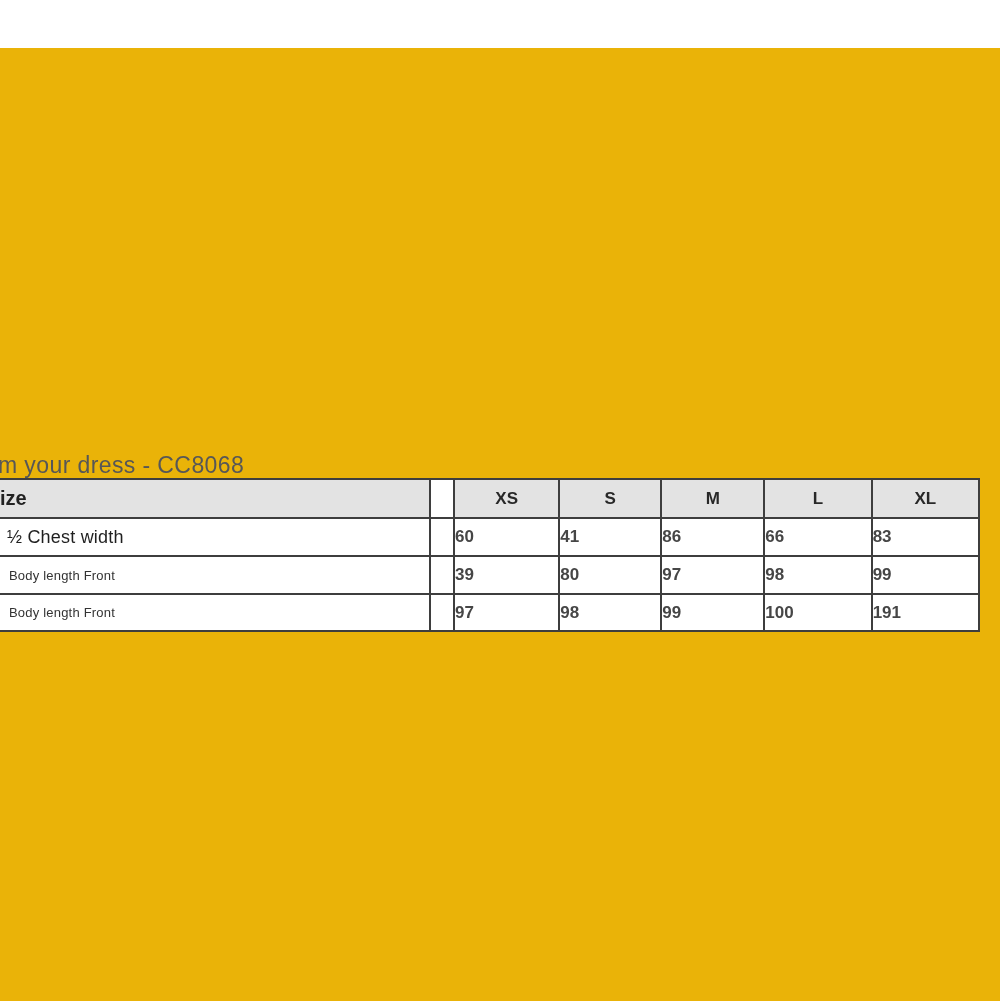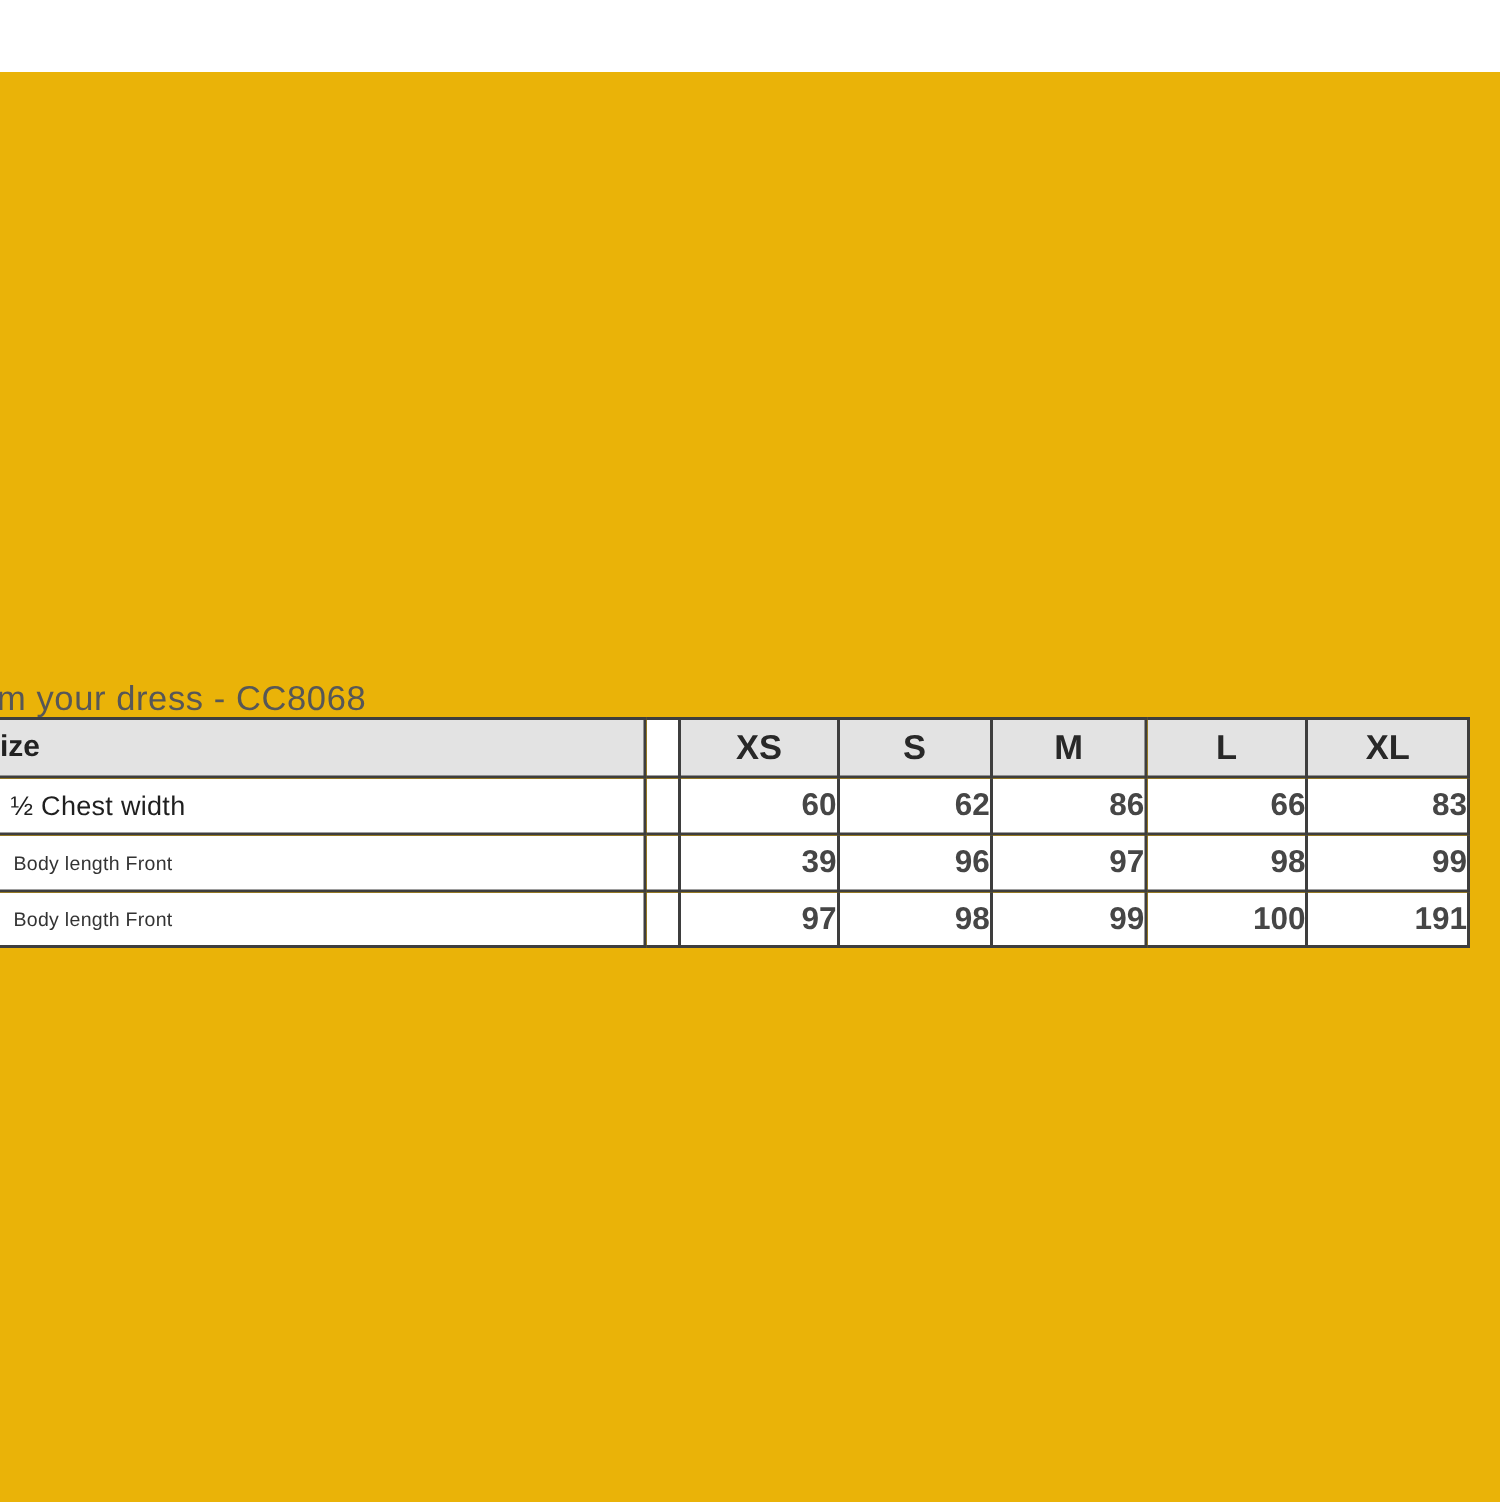--- a/index.html
+++ b/index.html
@@ -40,7 +40,7 @@
     background: var(--header-bg, #e3e3e3);
     color: #282828;
     font-weight: bold;
-    font-size: 23px;
+    font-size: 17px;
     text-align: center;
   }
   .size-table thead th.label-cell {

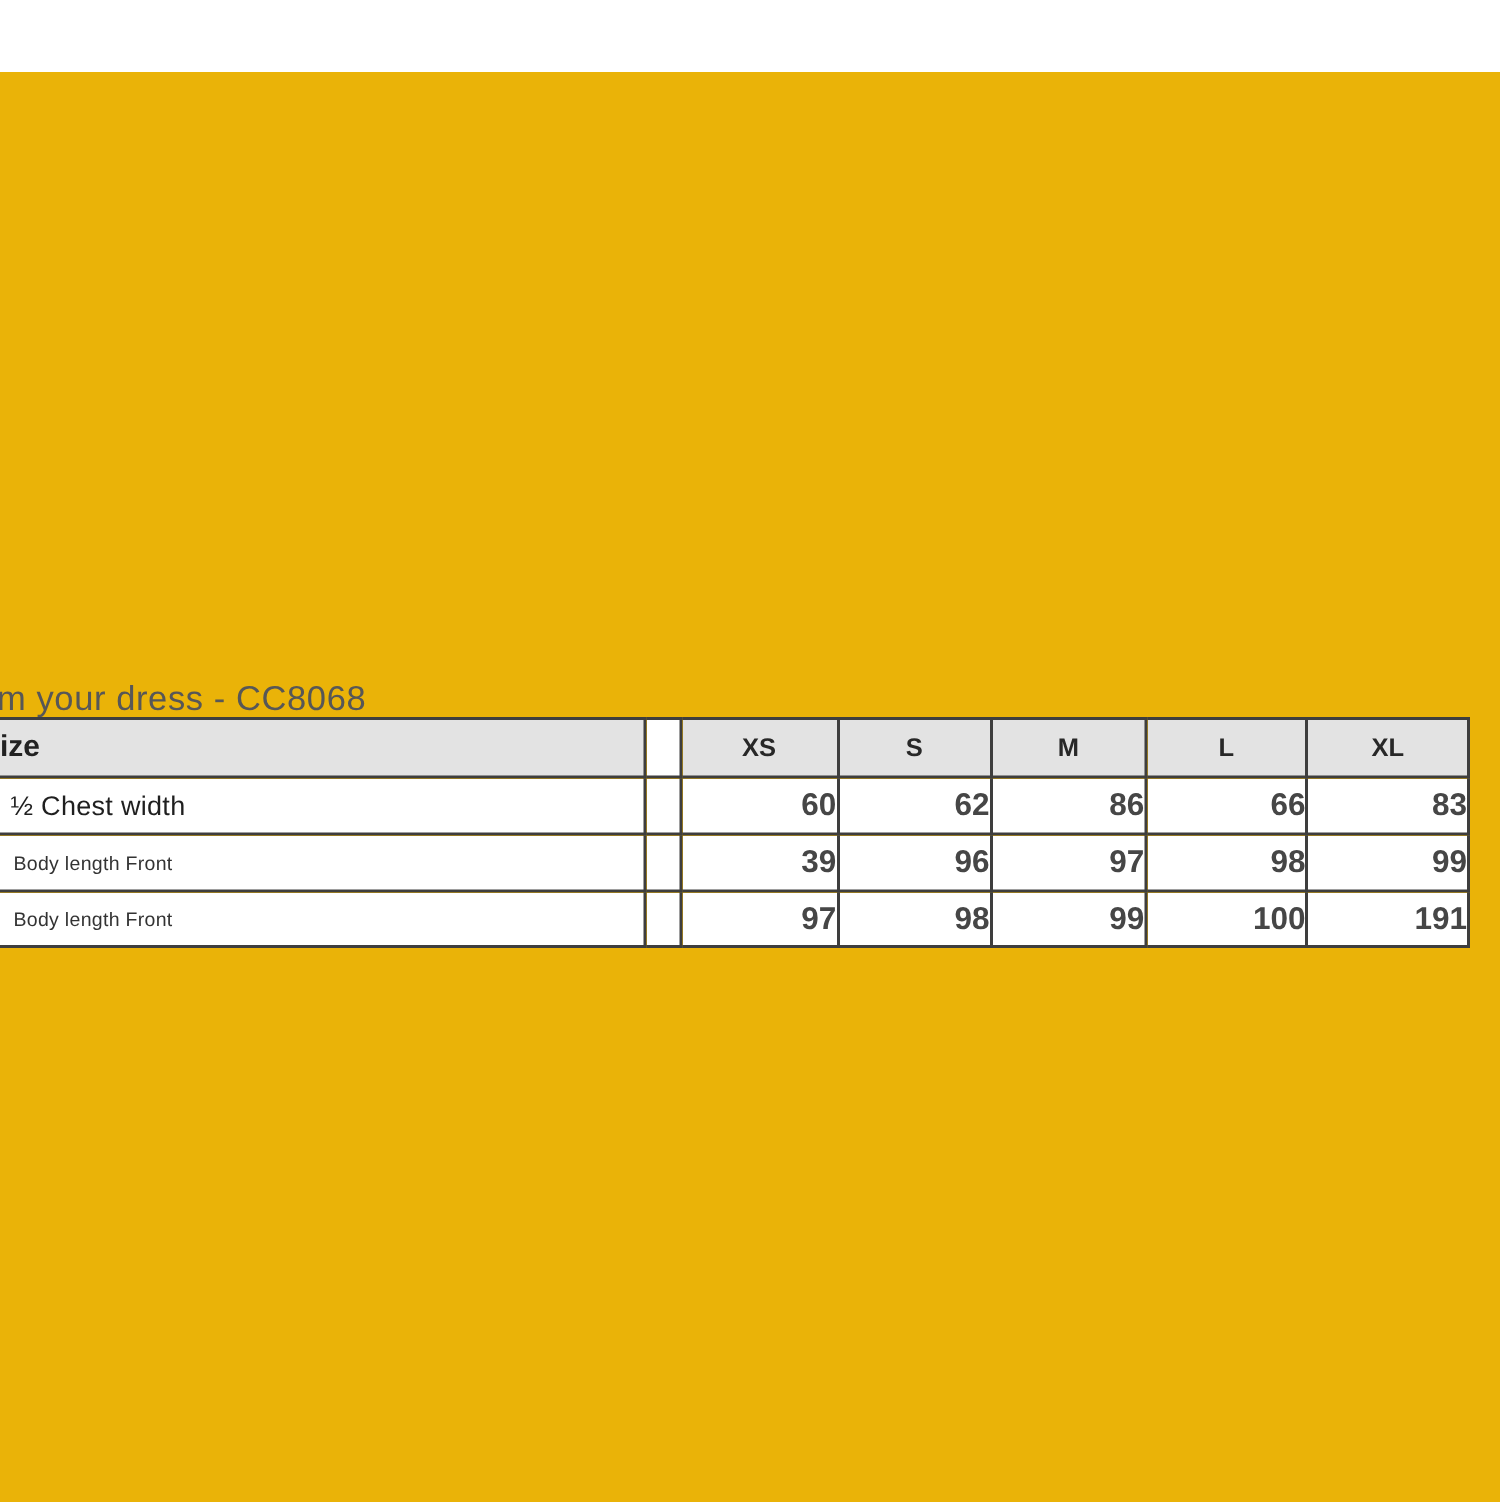--- a/index.html
+++ b/index.html
@@ -51,9 +51,9 @@
   }
   .size-table th.gap-cell, .size-table td.gap-cell { background: #ffffff; }
   .size-table td.num-cell {
-    text-align: right;
+    text-align: left;
     font-weight: bold;
-    font-size: 21px;
+    font-size: 17px;
     color: #464646;
     background: #ffffff;
   }

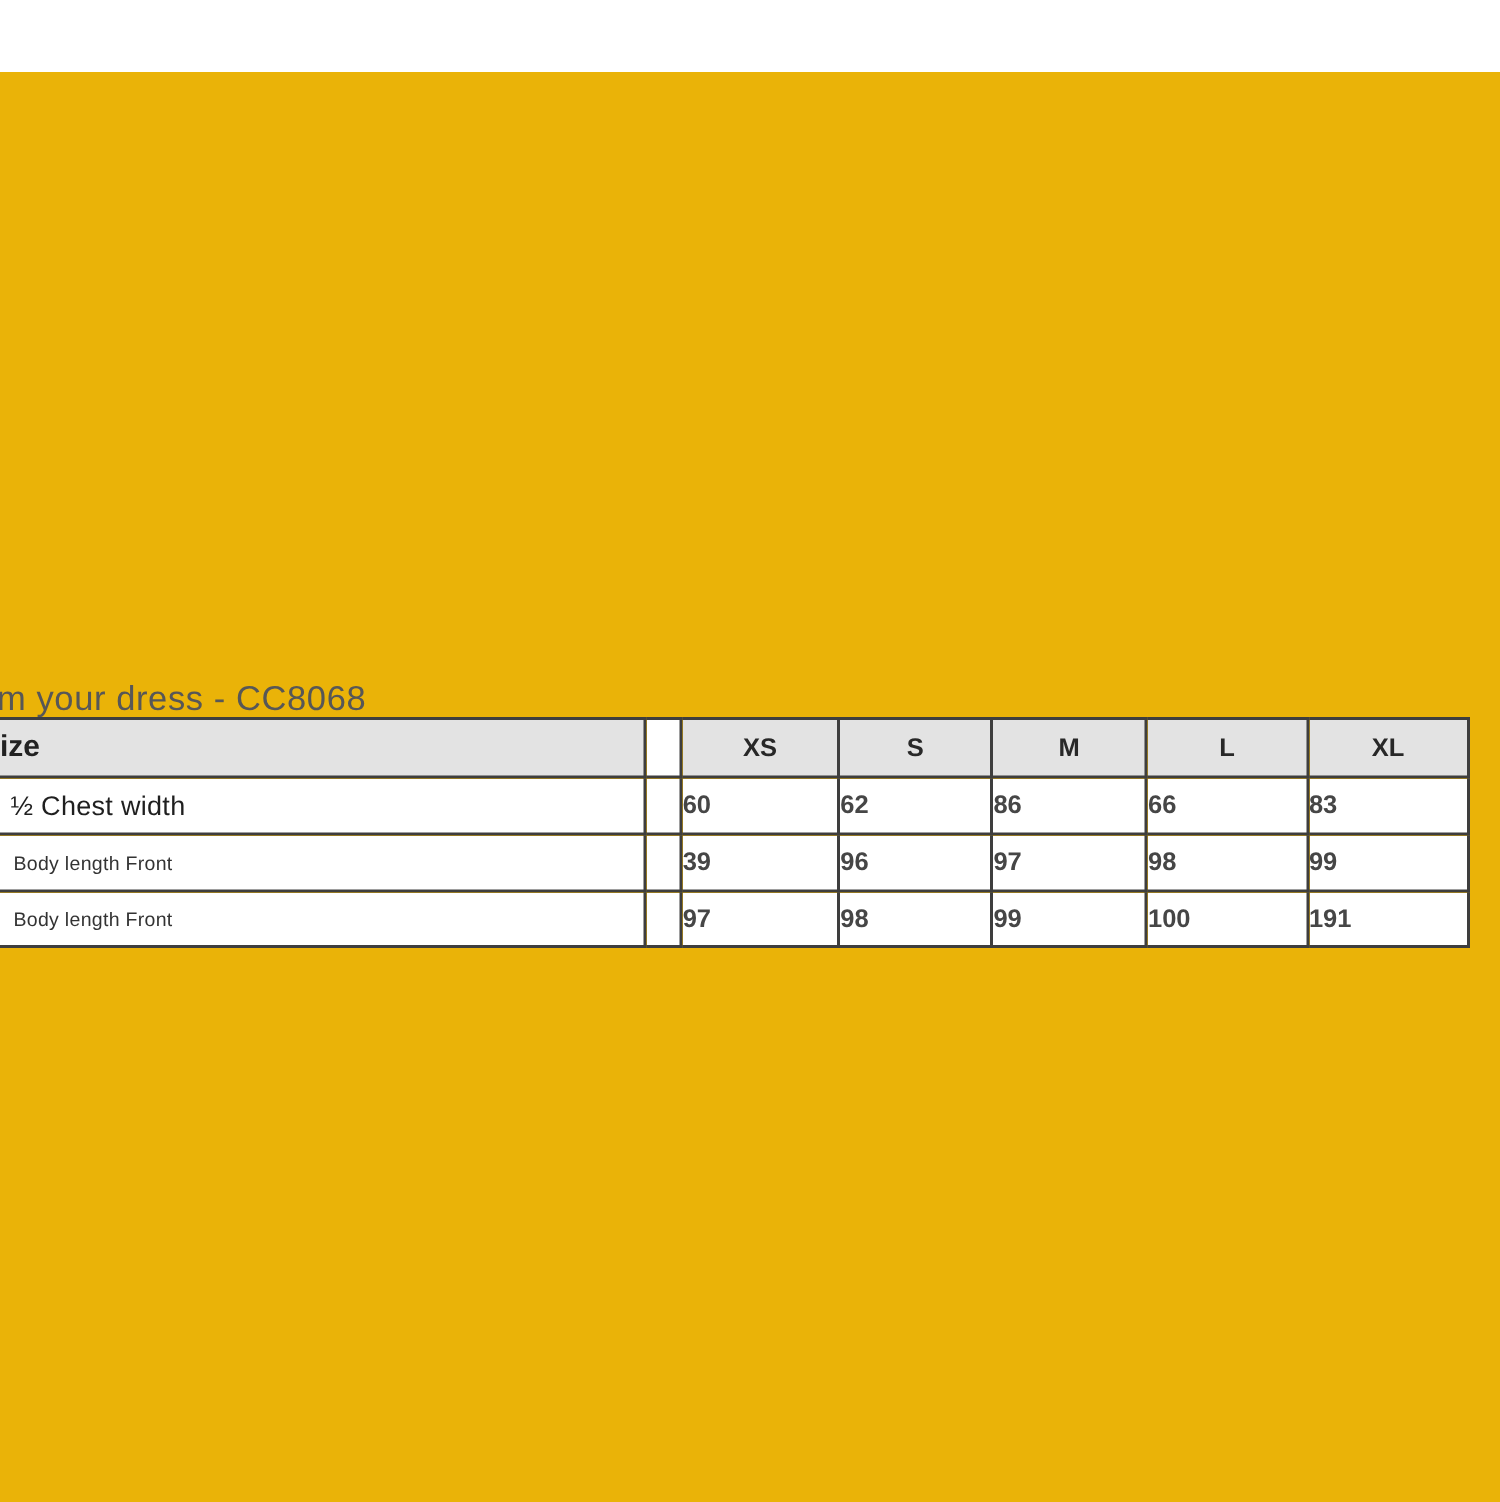--- a/index.html
+++ b/index.html
@@ -104,7 +104,7 @@
         <td class="label-cell label-lg">½ Chest width</td>
         <td class="gap-cell"></td>
         <td class="num-cell">60</td>
-        <td class="num-cell">62</td>
+        <td class="num-cell">41</td>
         <td class="num-cell">86</td>
         <td class="num-cell">66</td>
         <td class="num-cell">83</td>

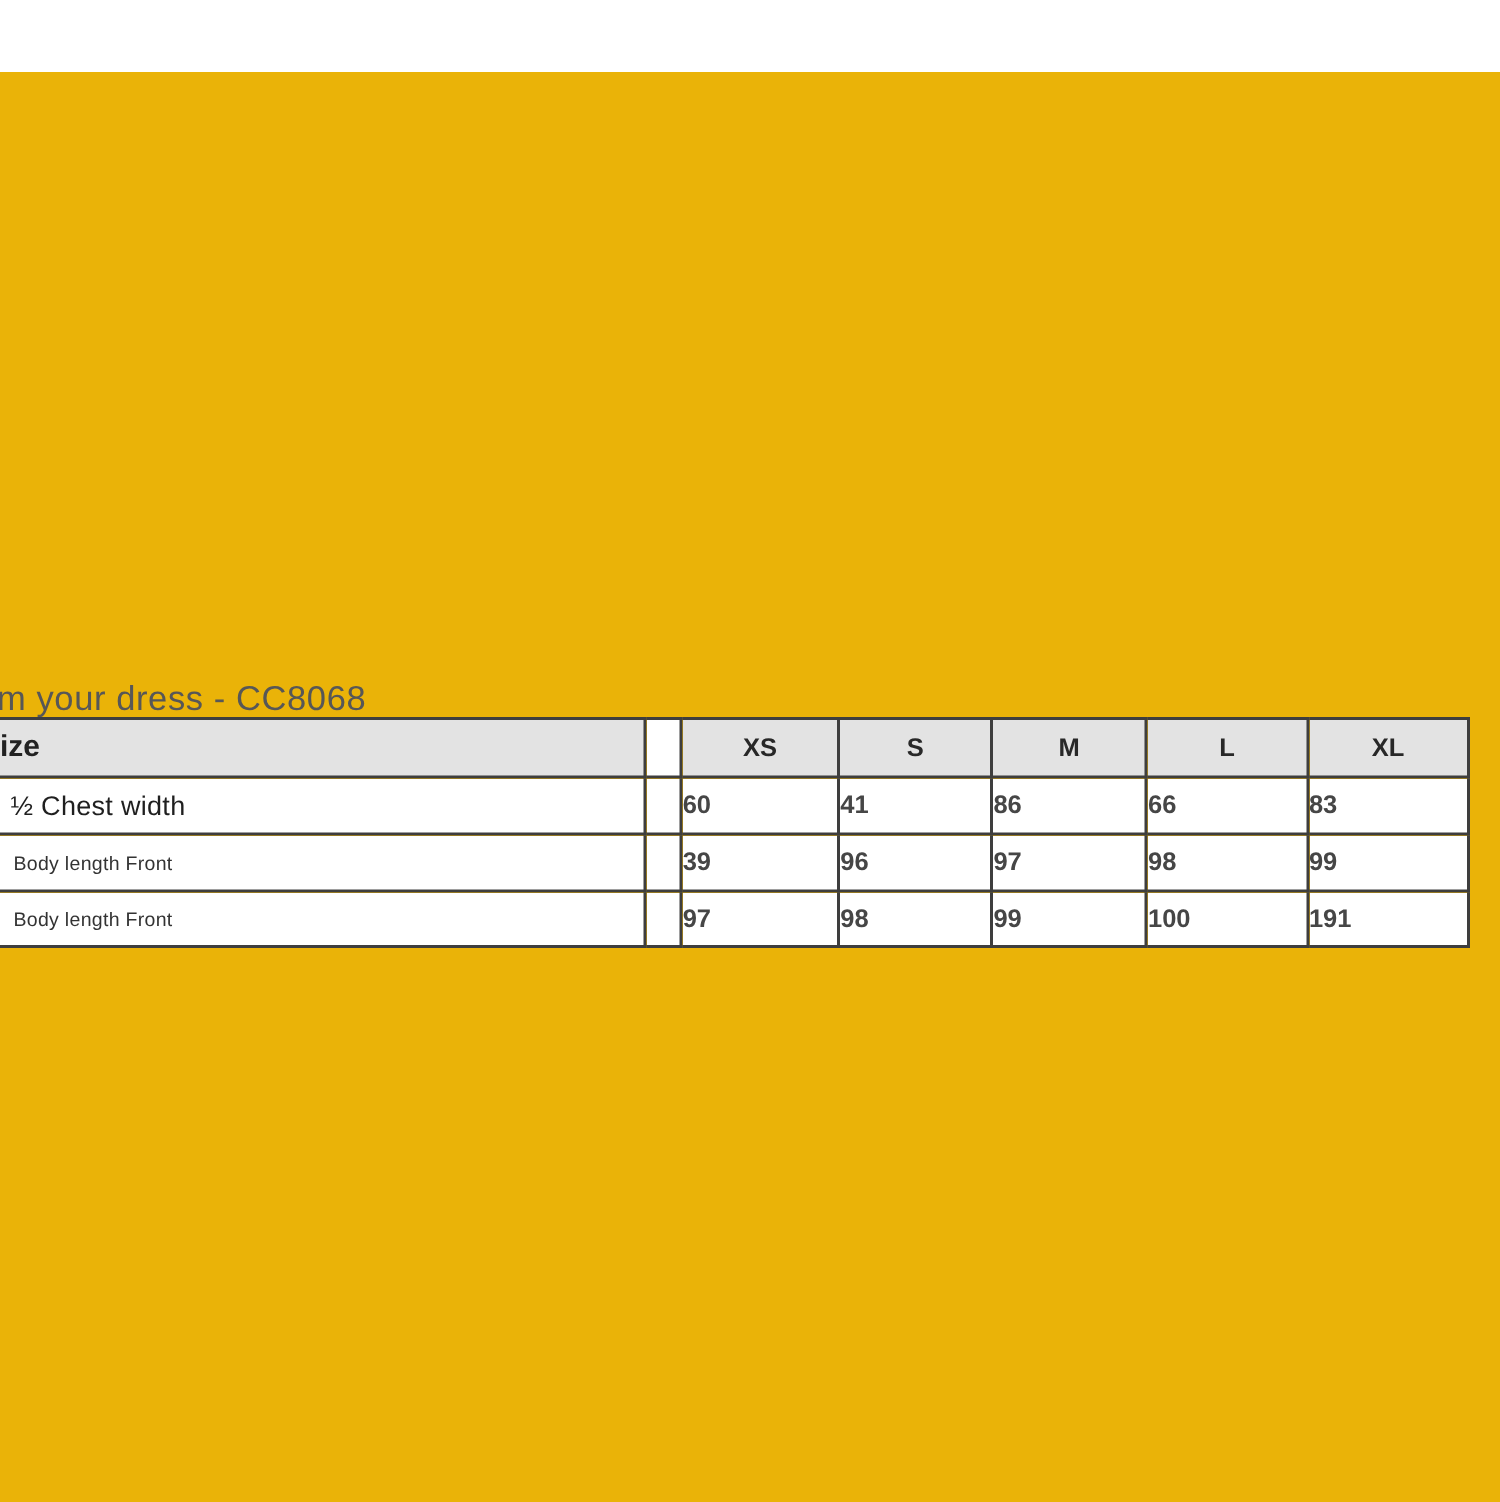--- a/index.html
+++ b/index.html
@@ -113,7 +113,7 @@
         <td class="label-cell label-sm">Body length Front</td>
         <td class="gap-cell"></td>
         <td class="num-cell">39</td>
-        <td class="num-cell">96</td>
+        <td class="num-cell">80</td>
         <td class="num-cell">97</td>
         <td class="num-cell">98</td>
         <td class="num-cell">99</td>

